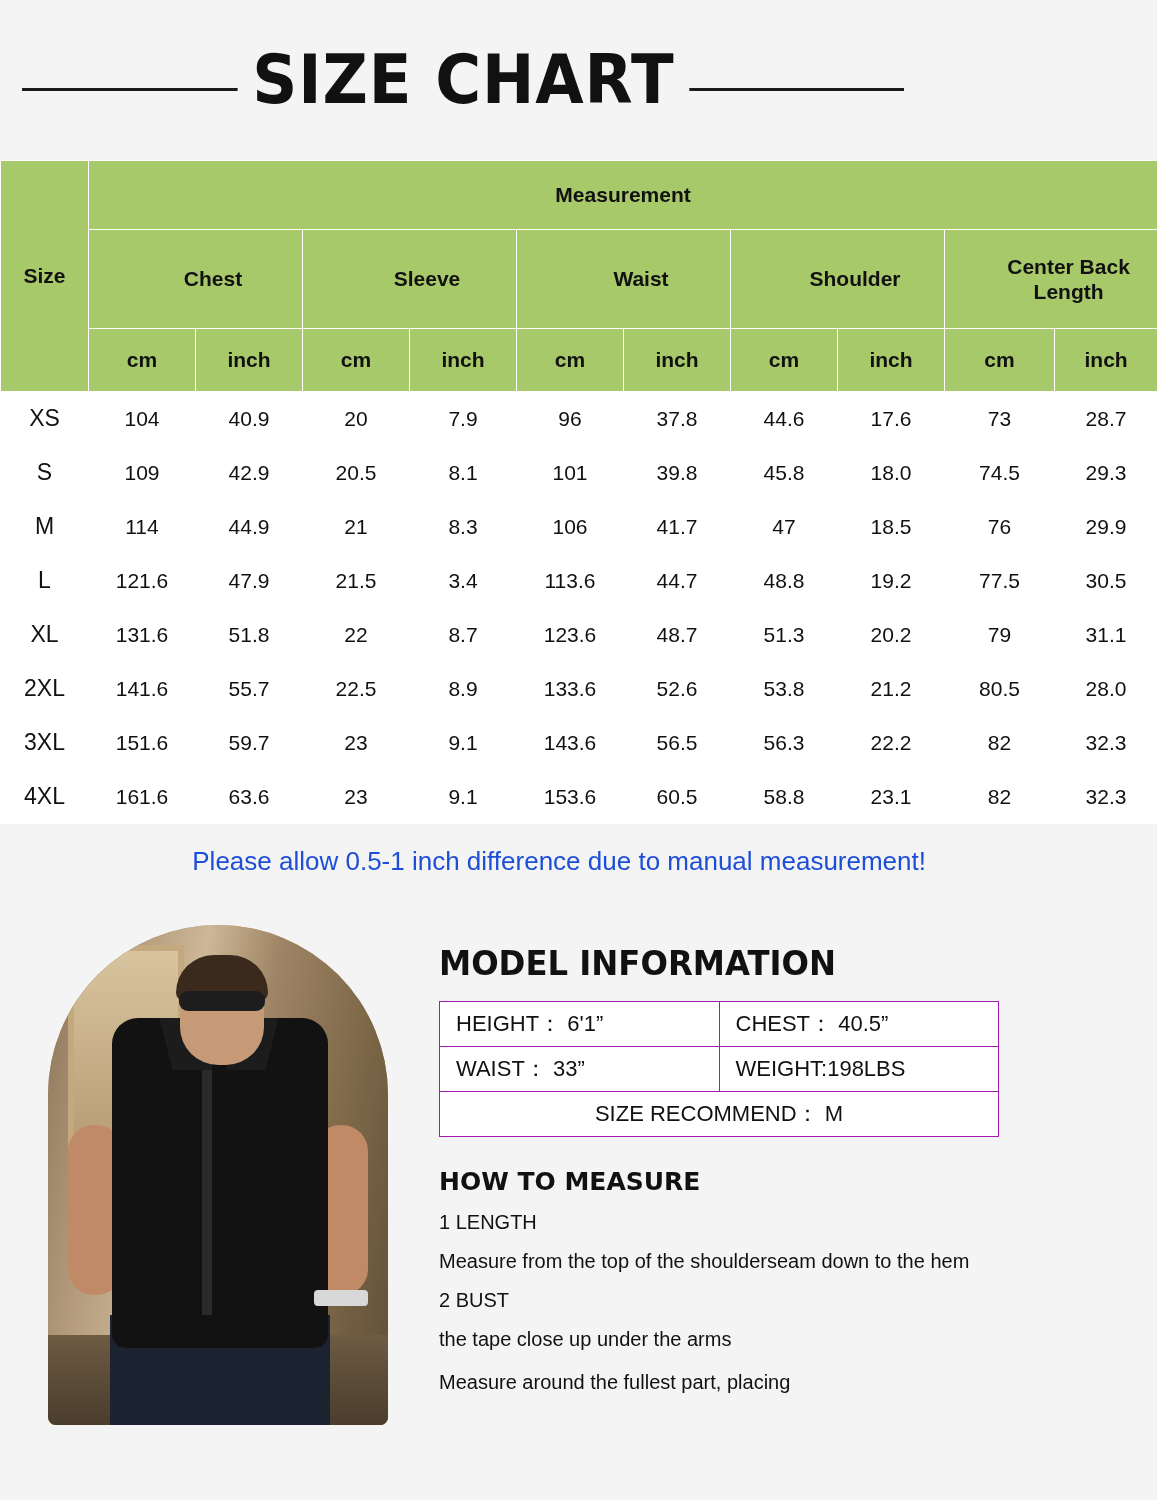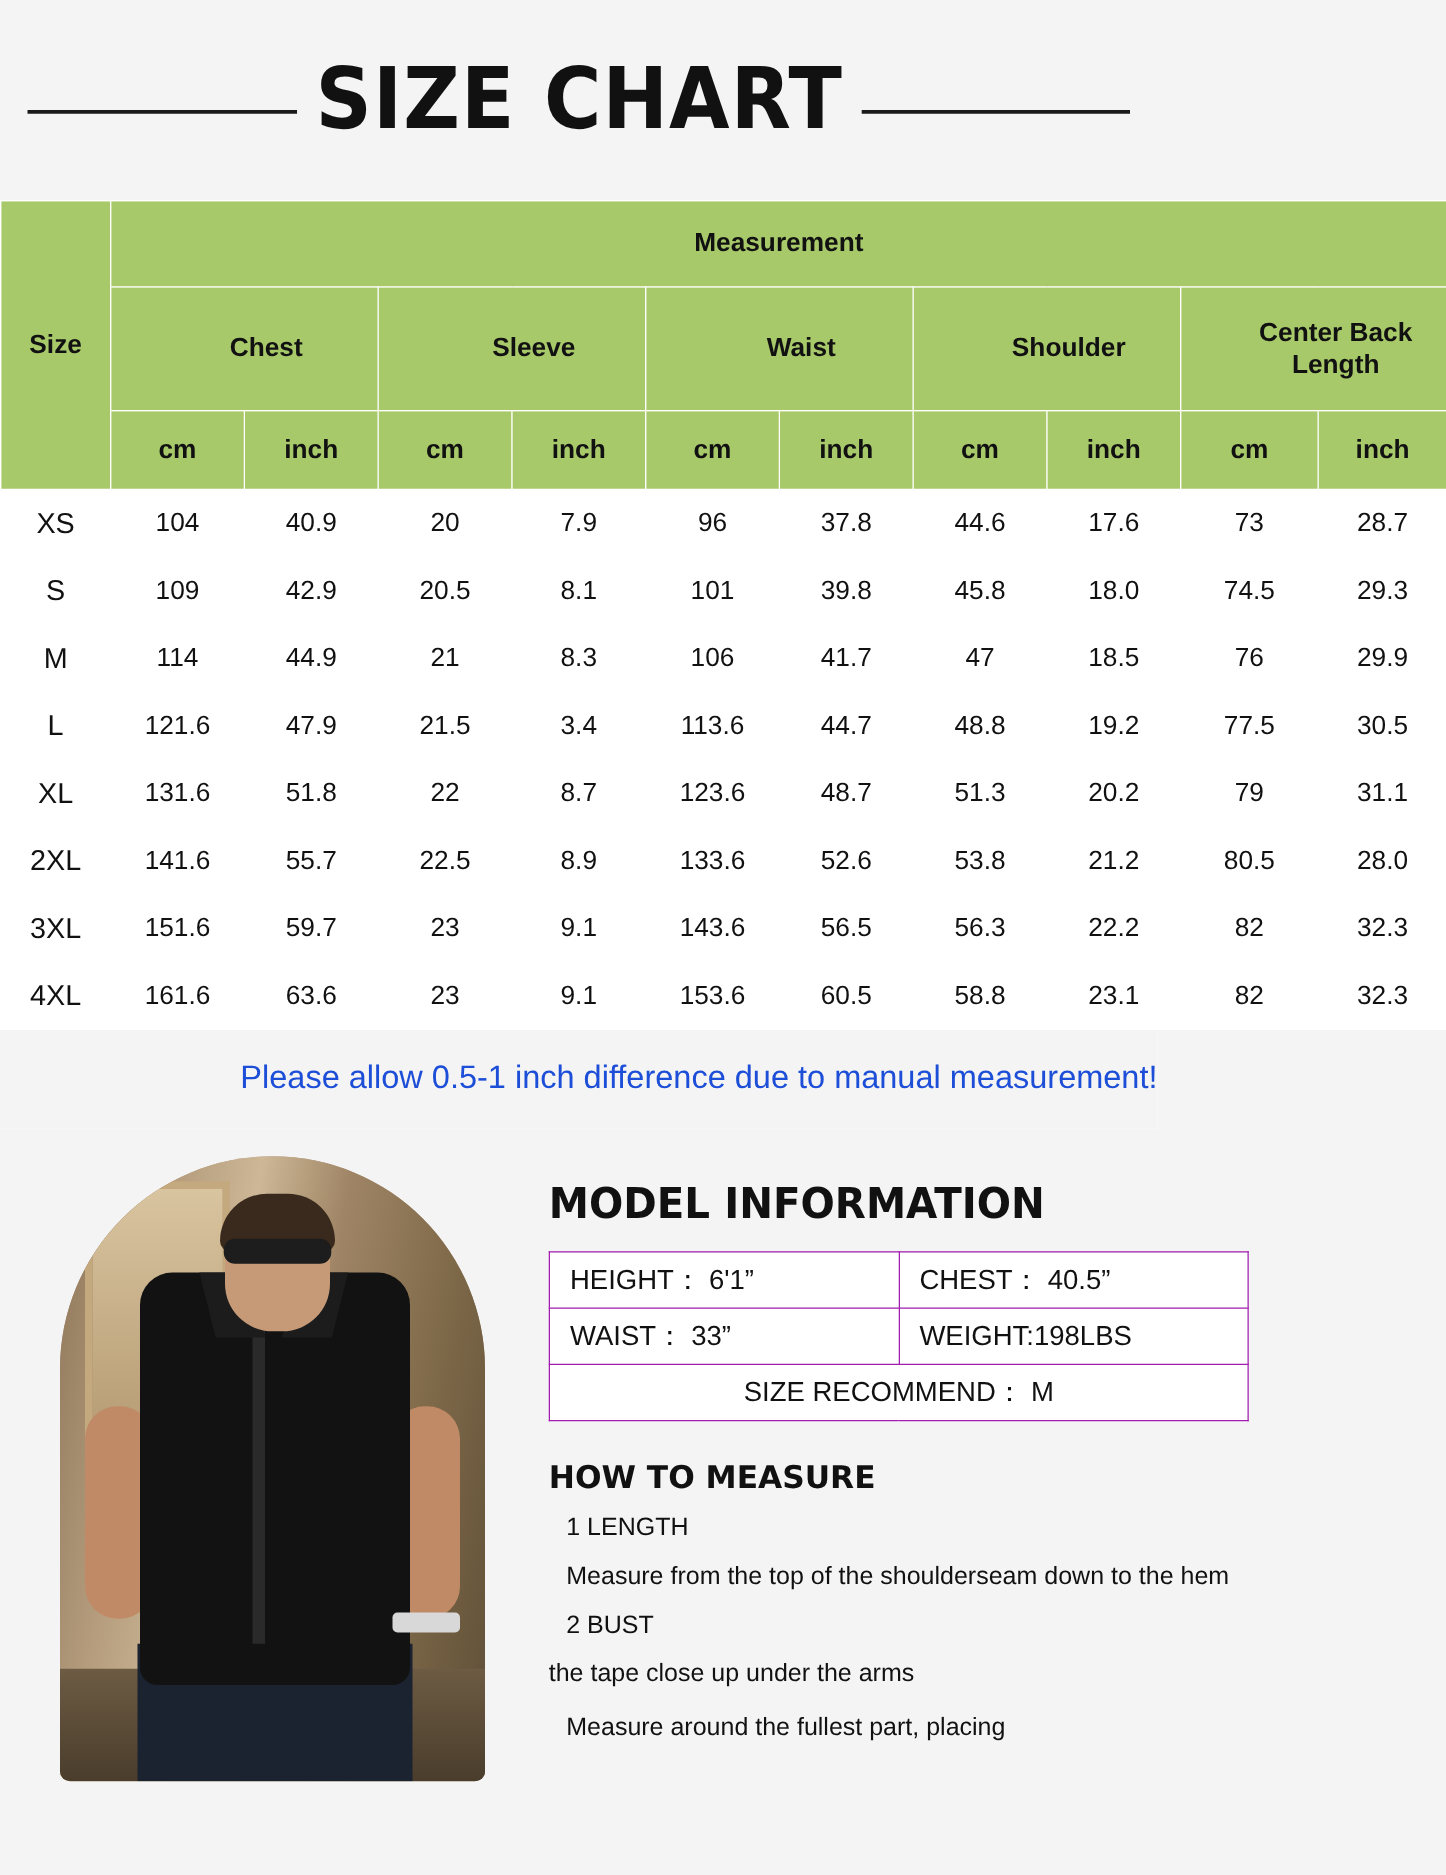--- a/index.html
+++ b/index.html
@@ -269,7 +269,7 @@
     margin: 0 0 18px 0;
     line-height: 1.25;
   }
-  .how-line.small-gap { margin-bottom: 14px; margin-left: 14px; }
+  .how-line.small-gap { margin-bottom: 14px; }
 </style>
 </head>
 <body>

